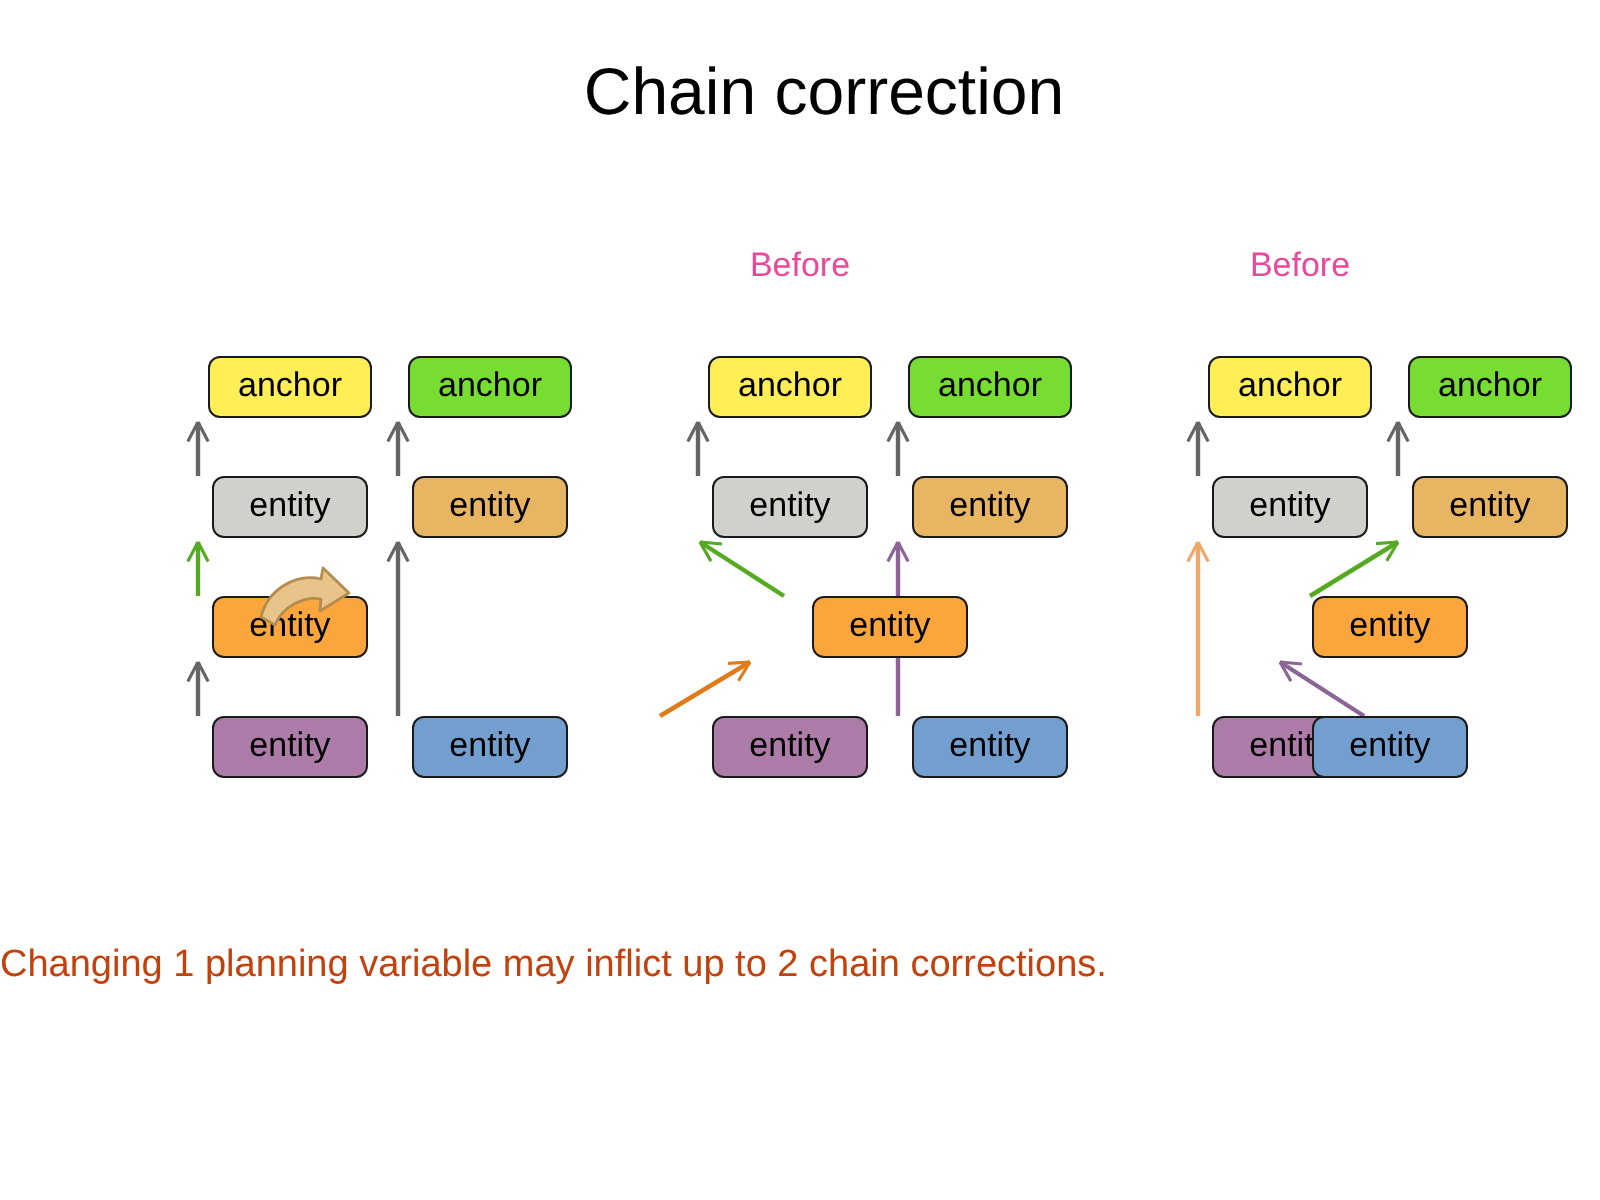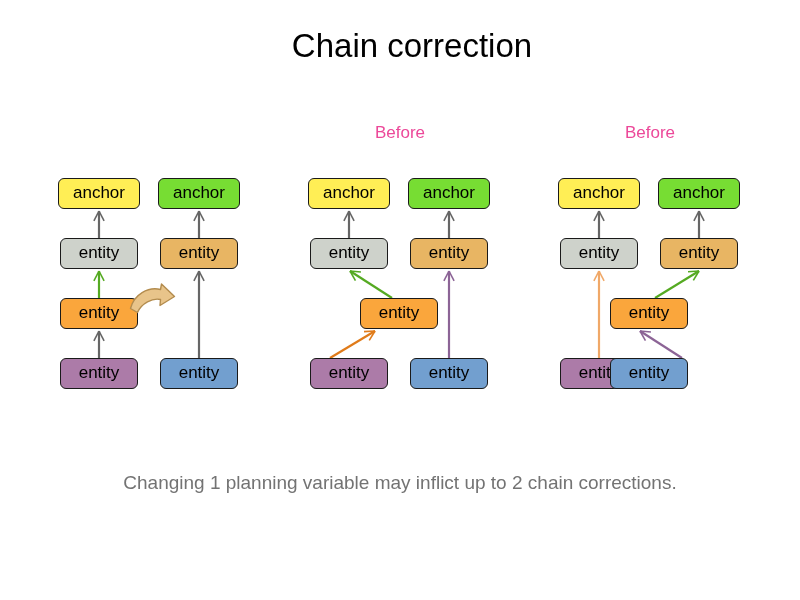--- a/index.html
+++ b/index.html
@@ -65,6 +65,7 @@
     color: #000;
     white-space: nowrap;
     z-index: 3;
+    margin-left: 46px;
   }
   svg.edges {
     position: absolute;

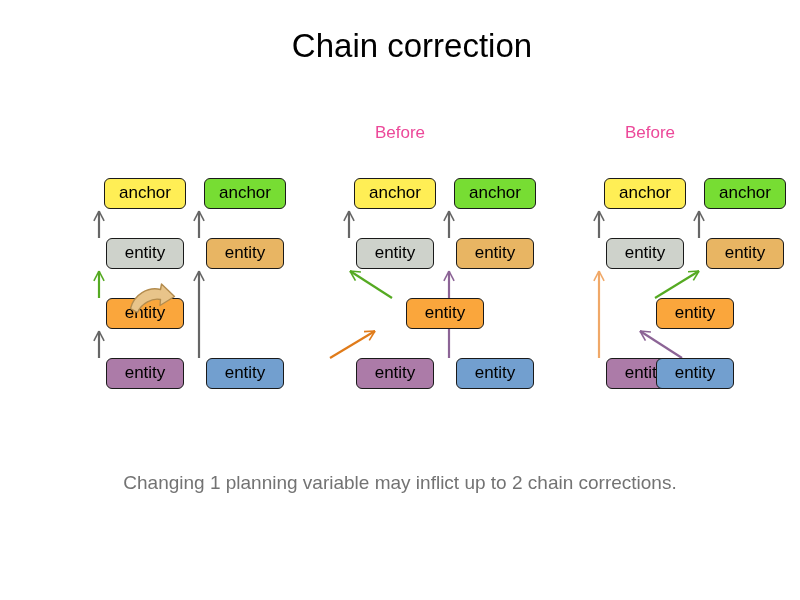--- a/index.html
+++ b/index.html
@@ -46,10 +46,10 @@
     left: 0;
     top: 470px;
     width: 800px;
-    text-align: center;
+    text-align: left;
     font-size: 19px;
     line-height: 26px;
-    color: #737373;
+    color: #c2410c;
     white-space: nowrap;
   }
   

